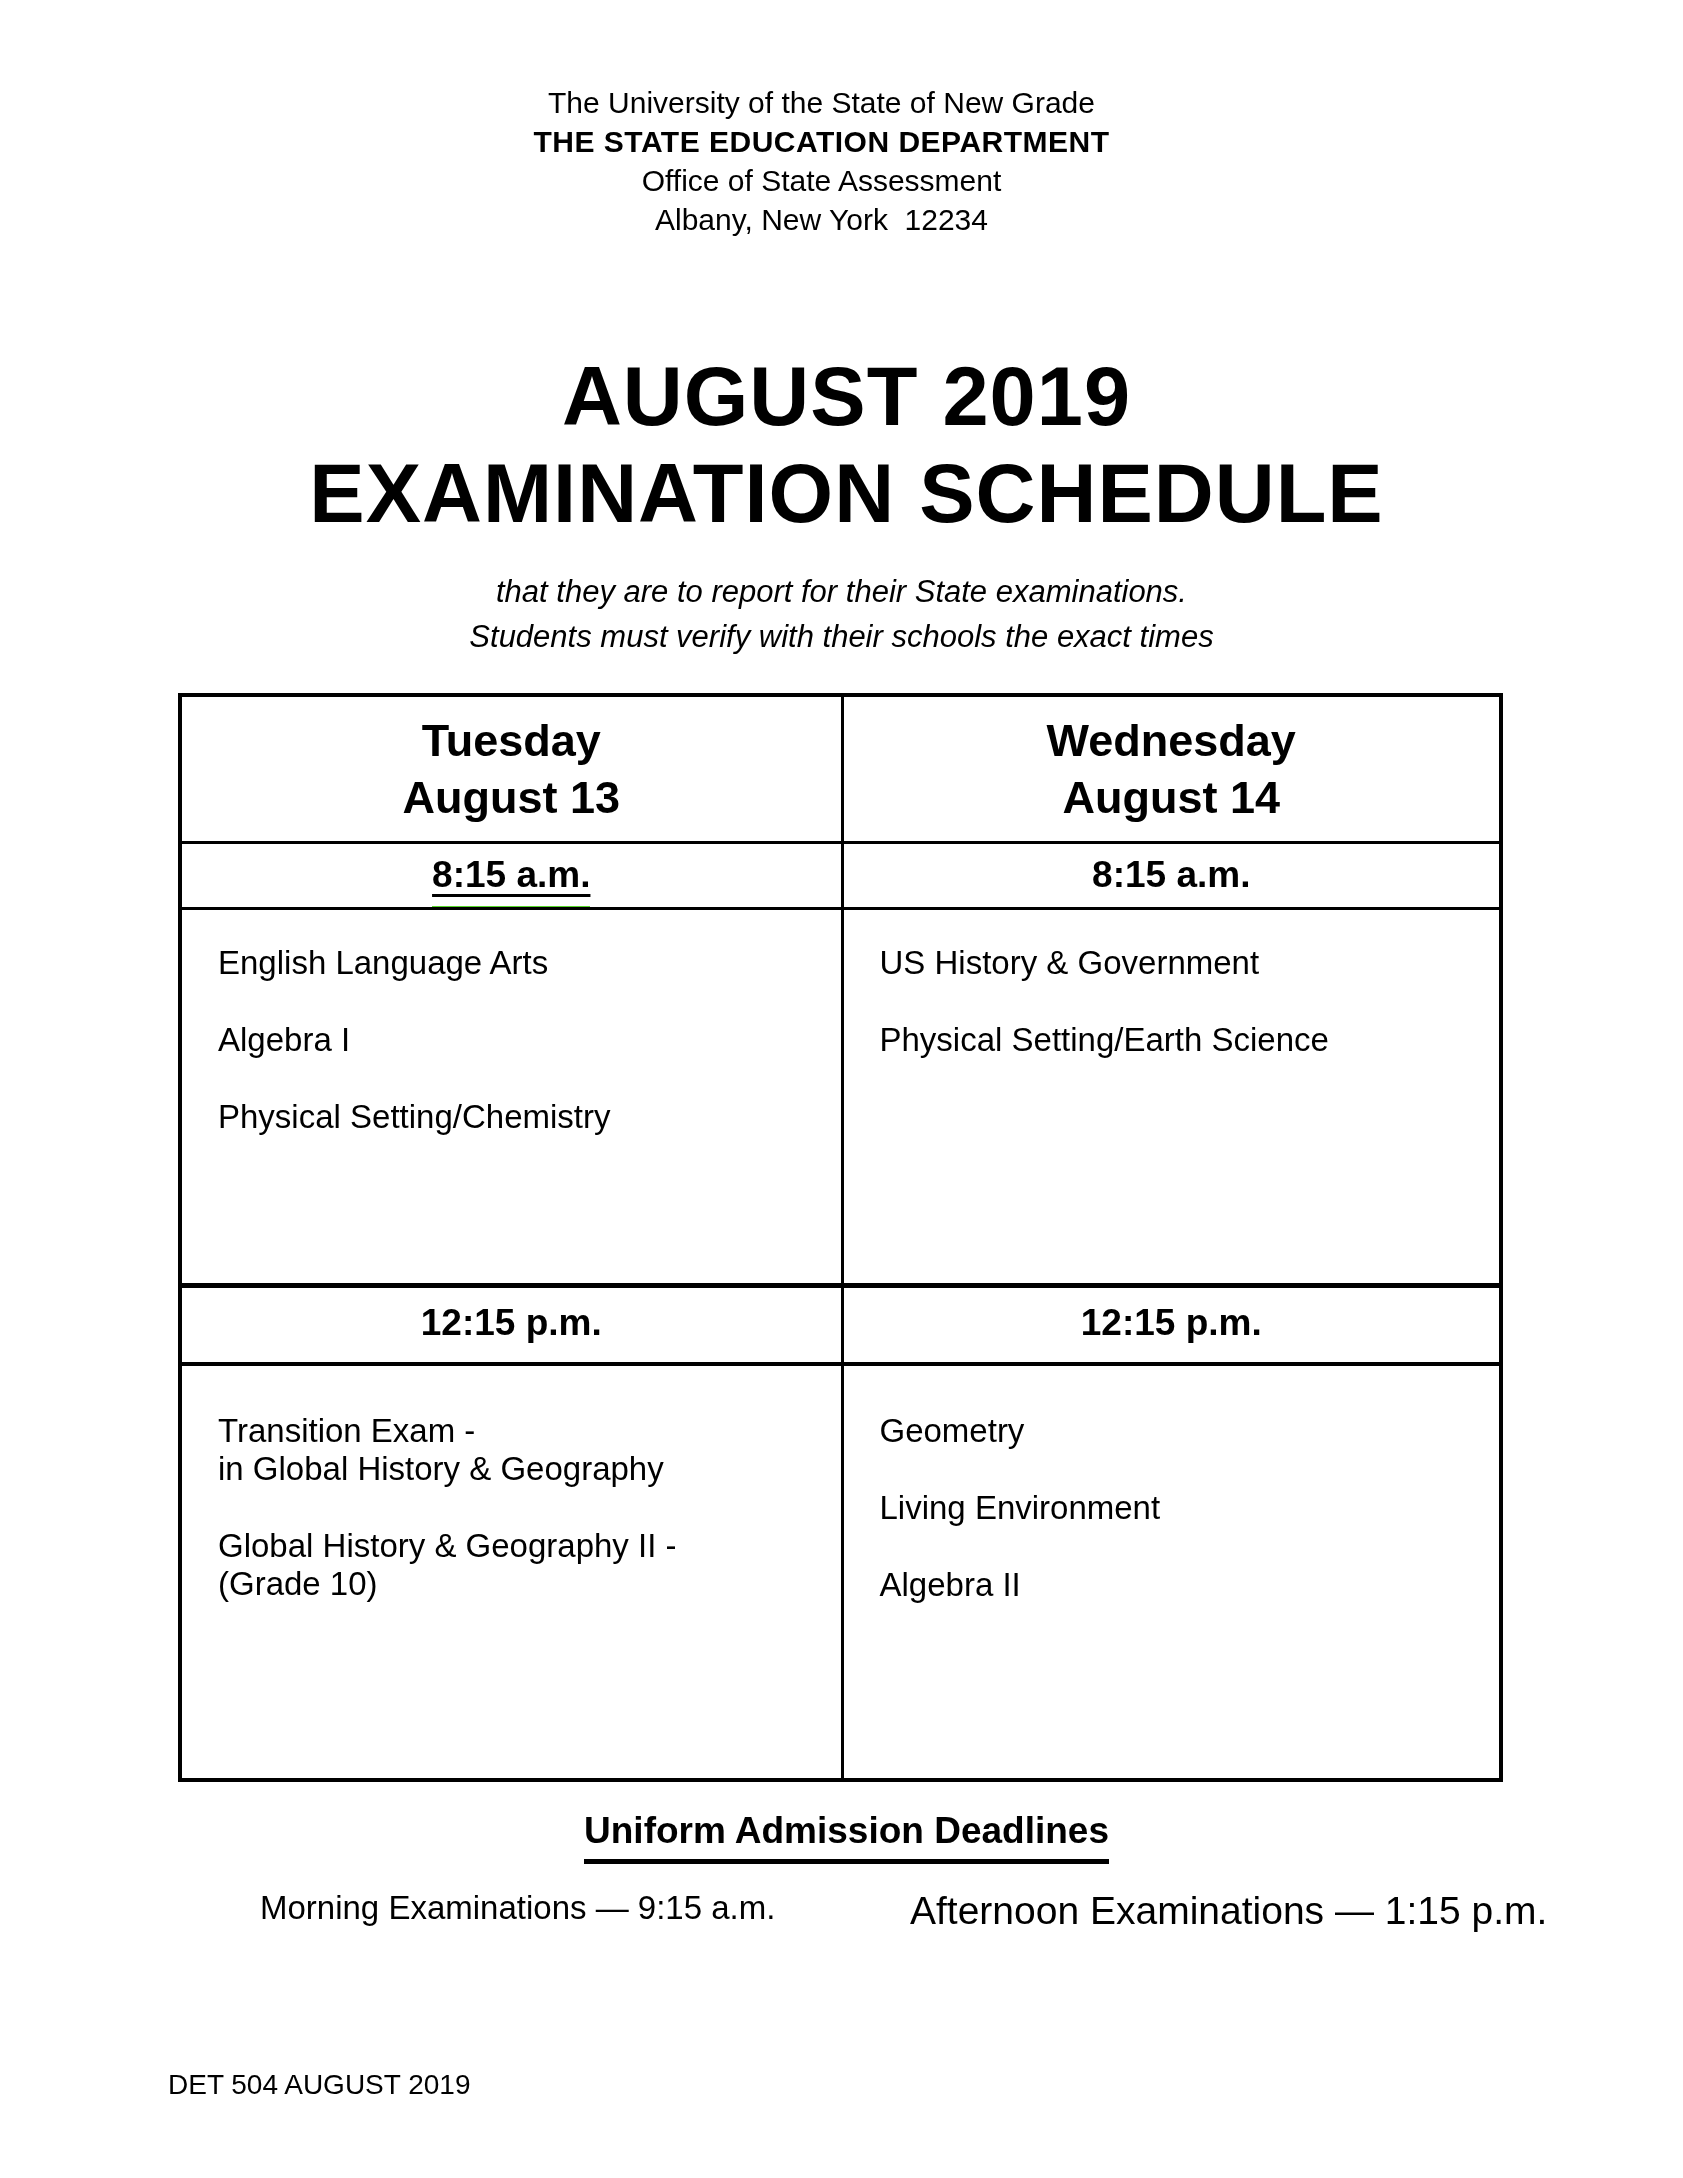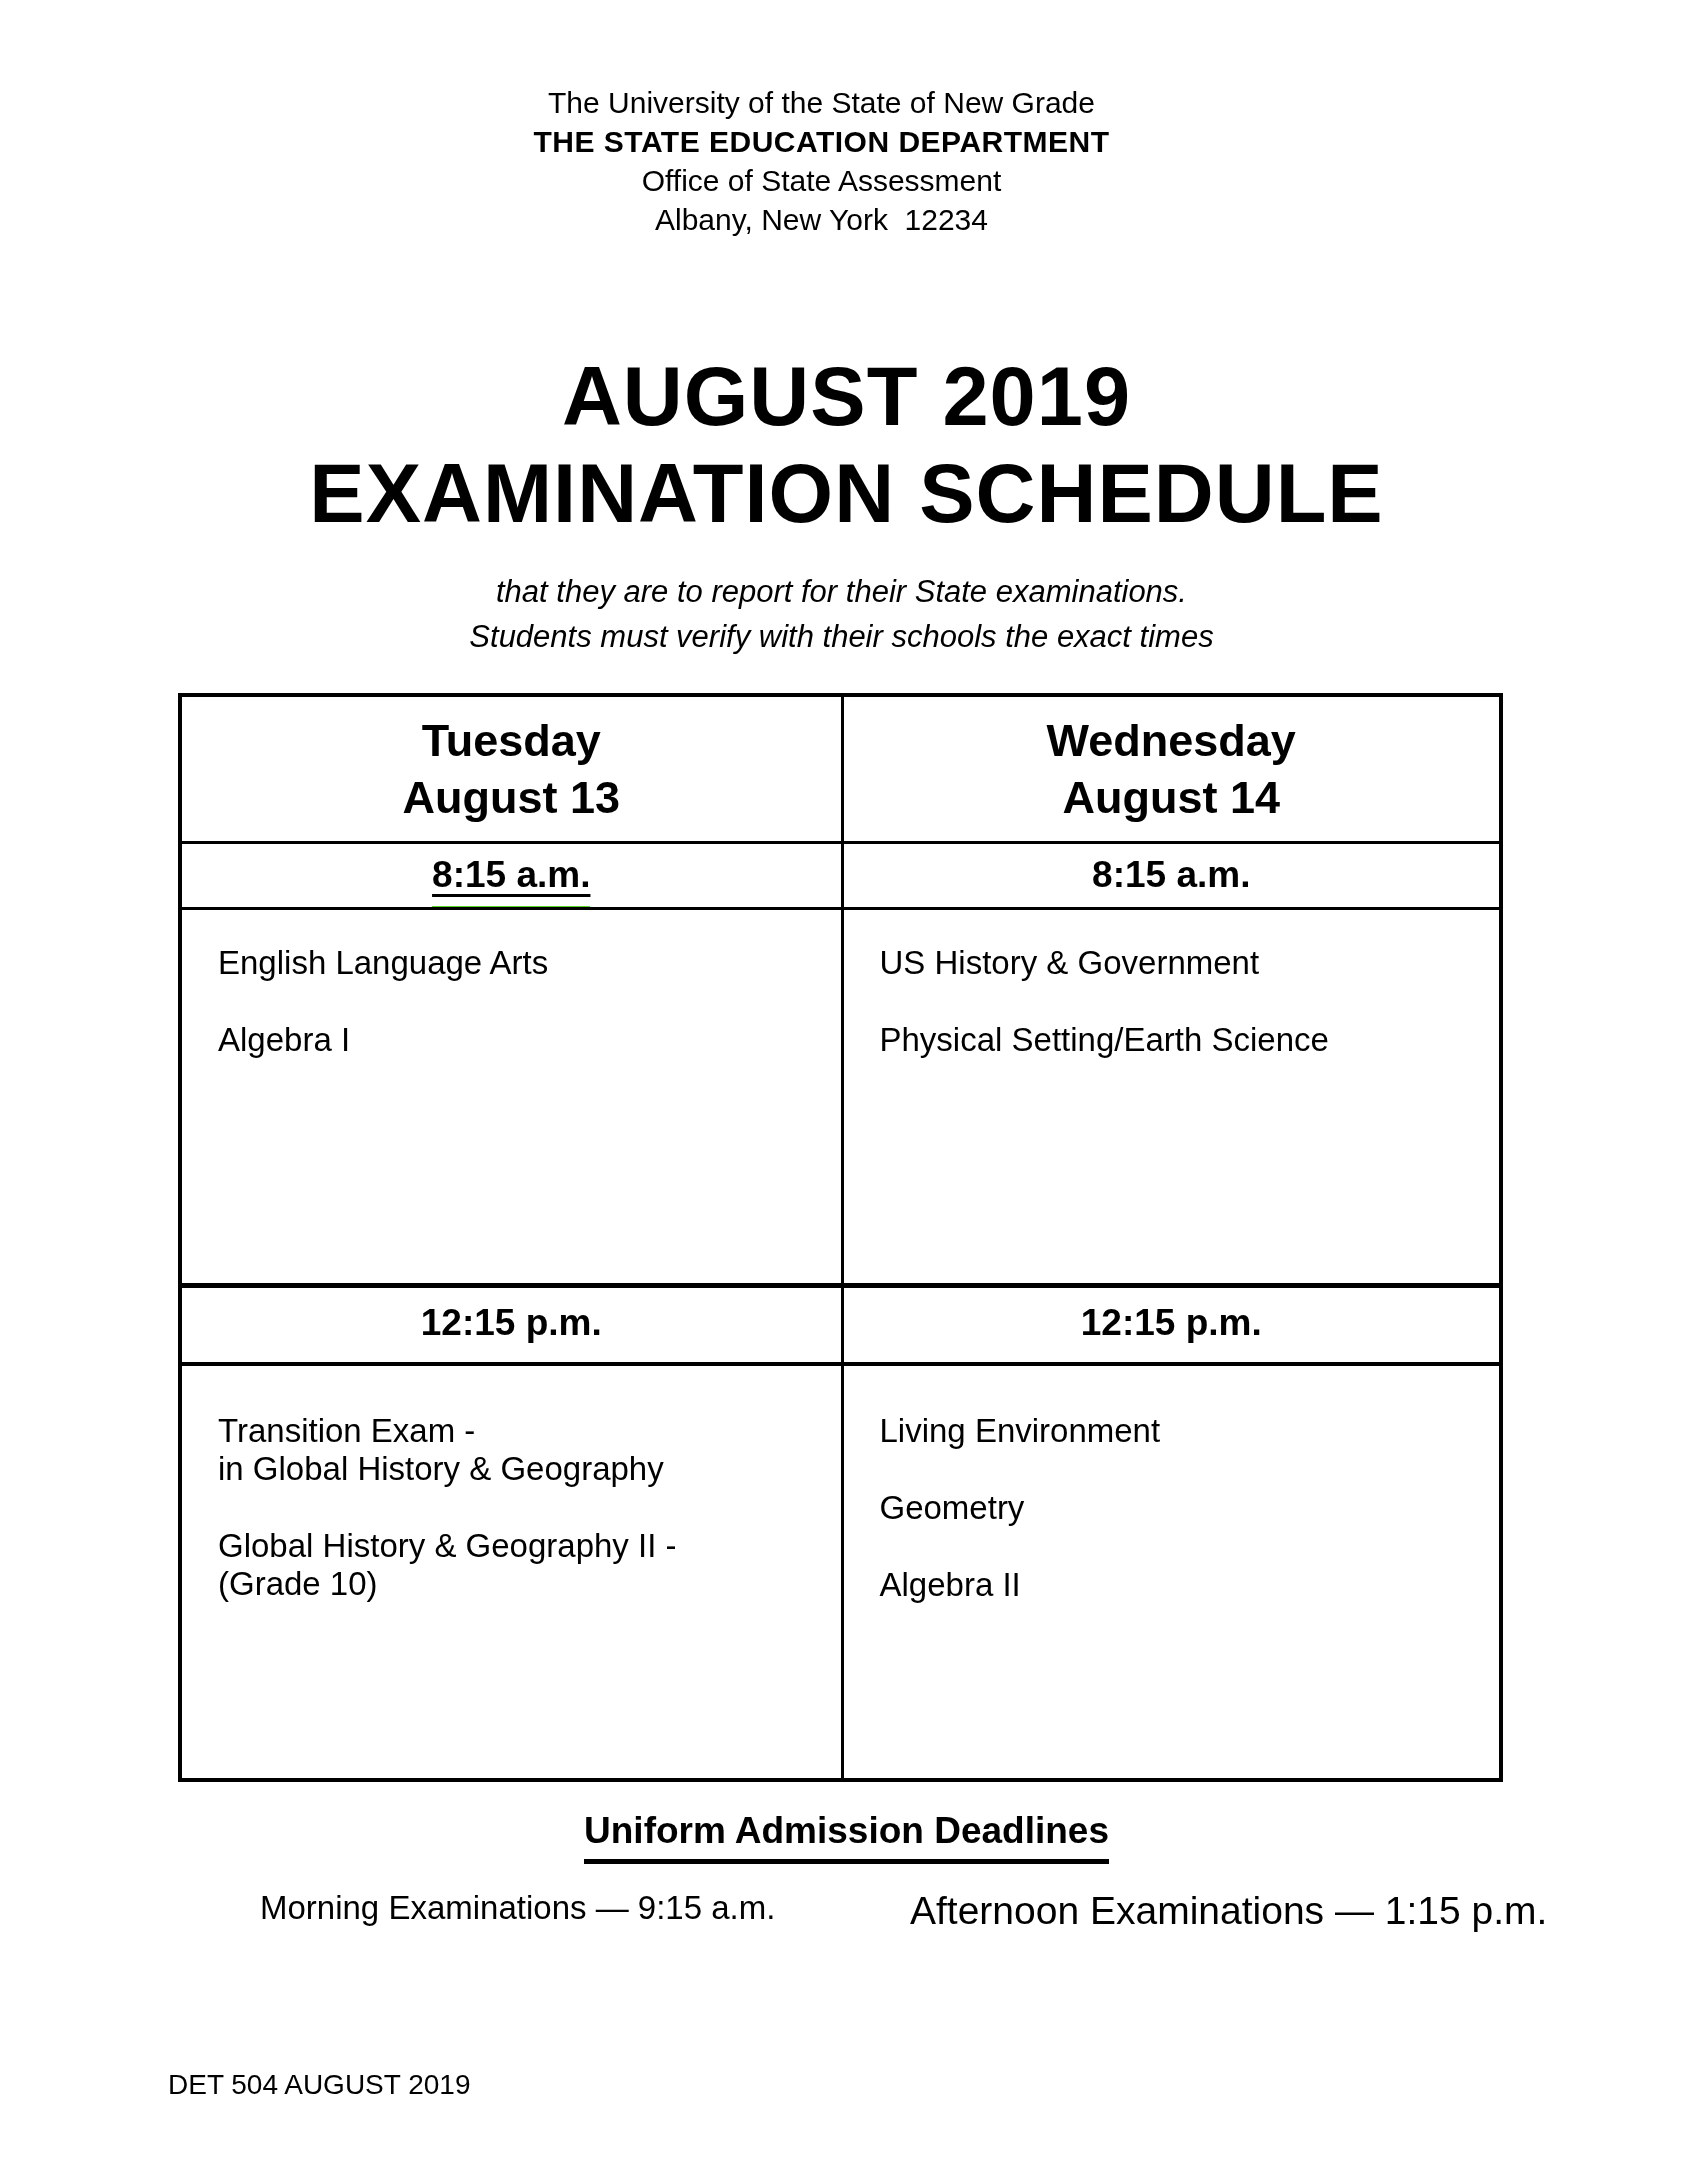--- a/index.html
+++ b/index.html
@@ -152,6 +152,7 @@
 
   <div class="exam-item">English Language Arts</div>
       <div class="exam-item">Algebra I</div>
+      <div class="exam-item">Physical Setting/Chemistry</div>
     </div>
   <div class="cell exams-cell row-exams-am vline">
 

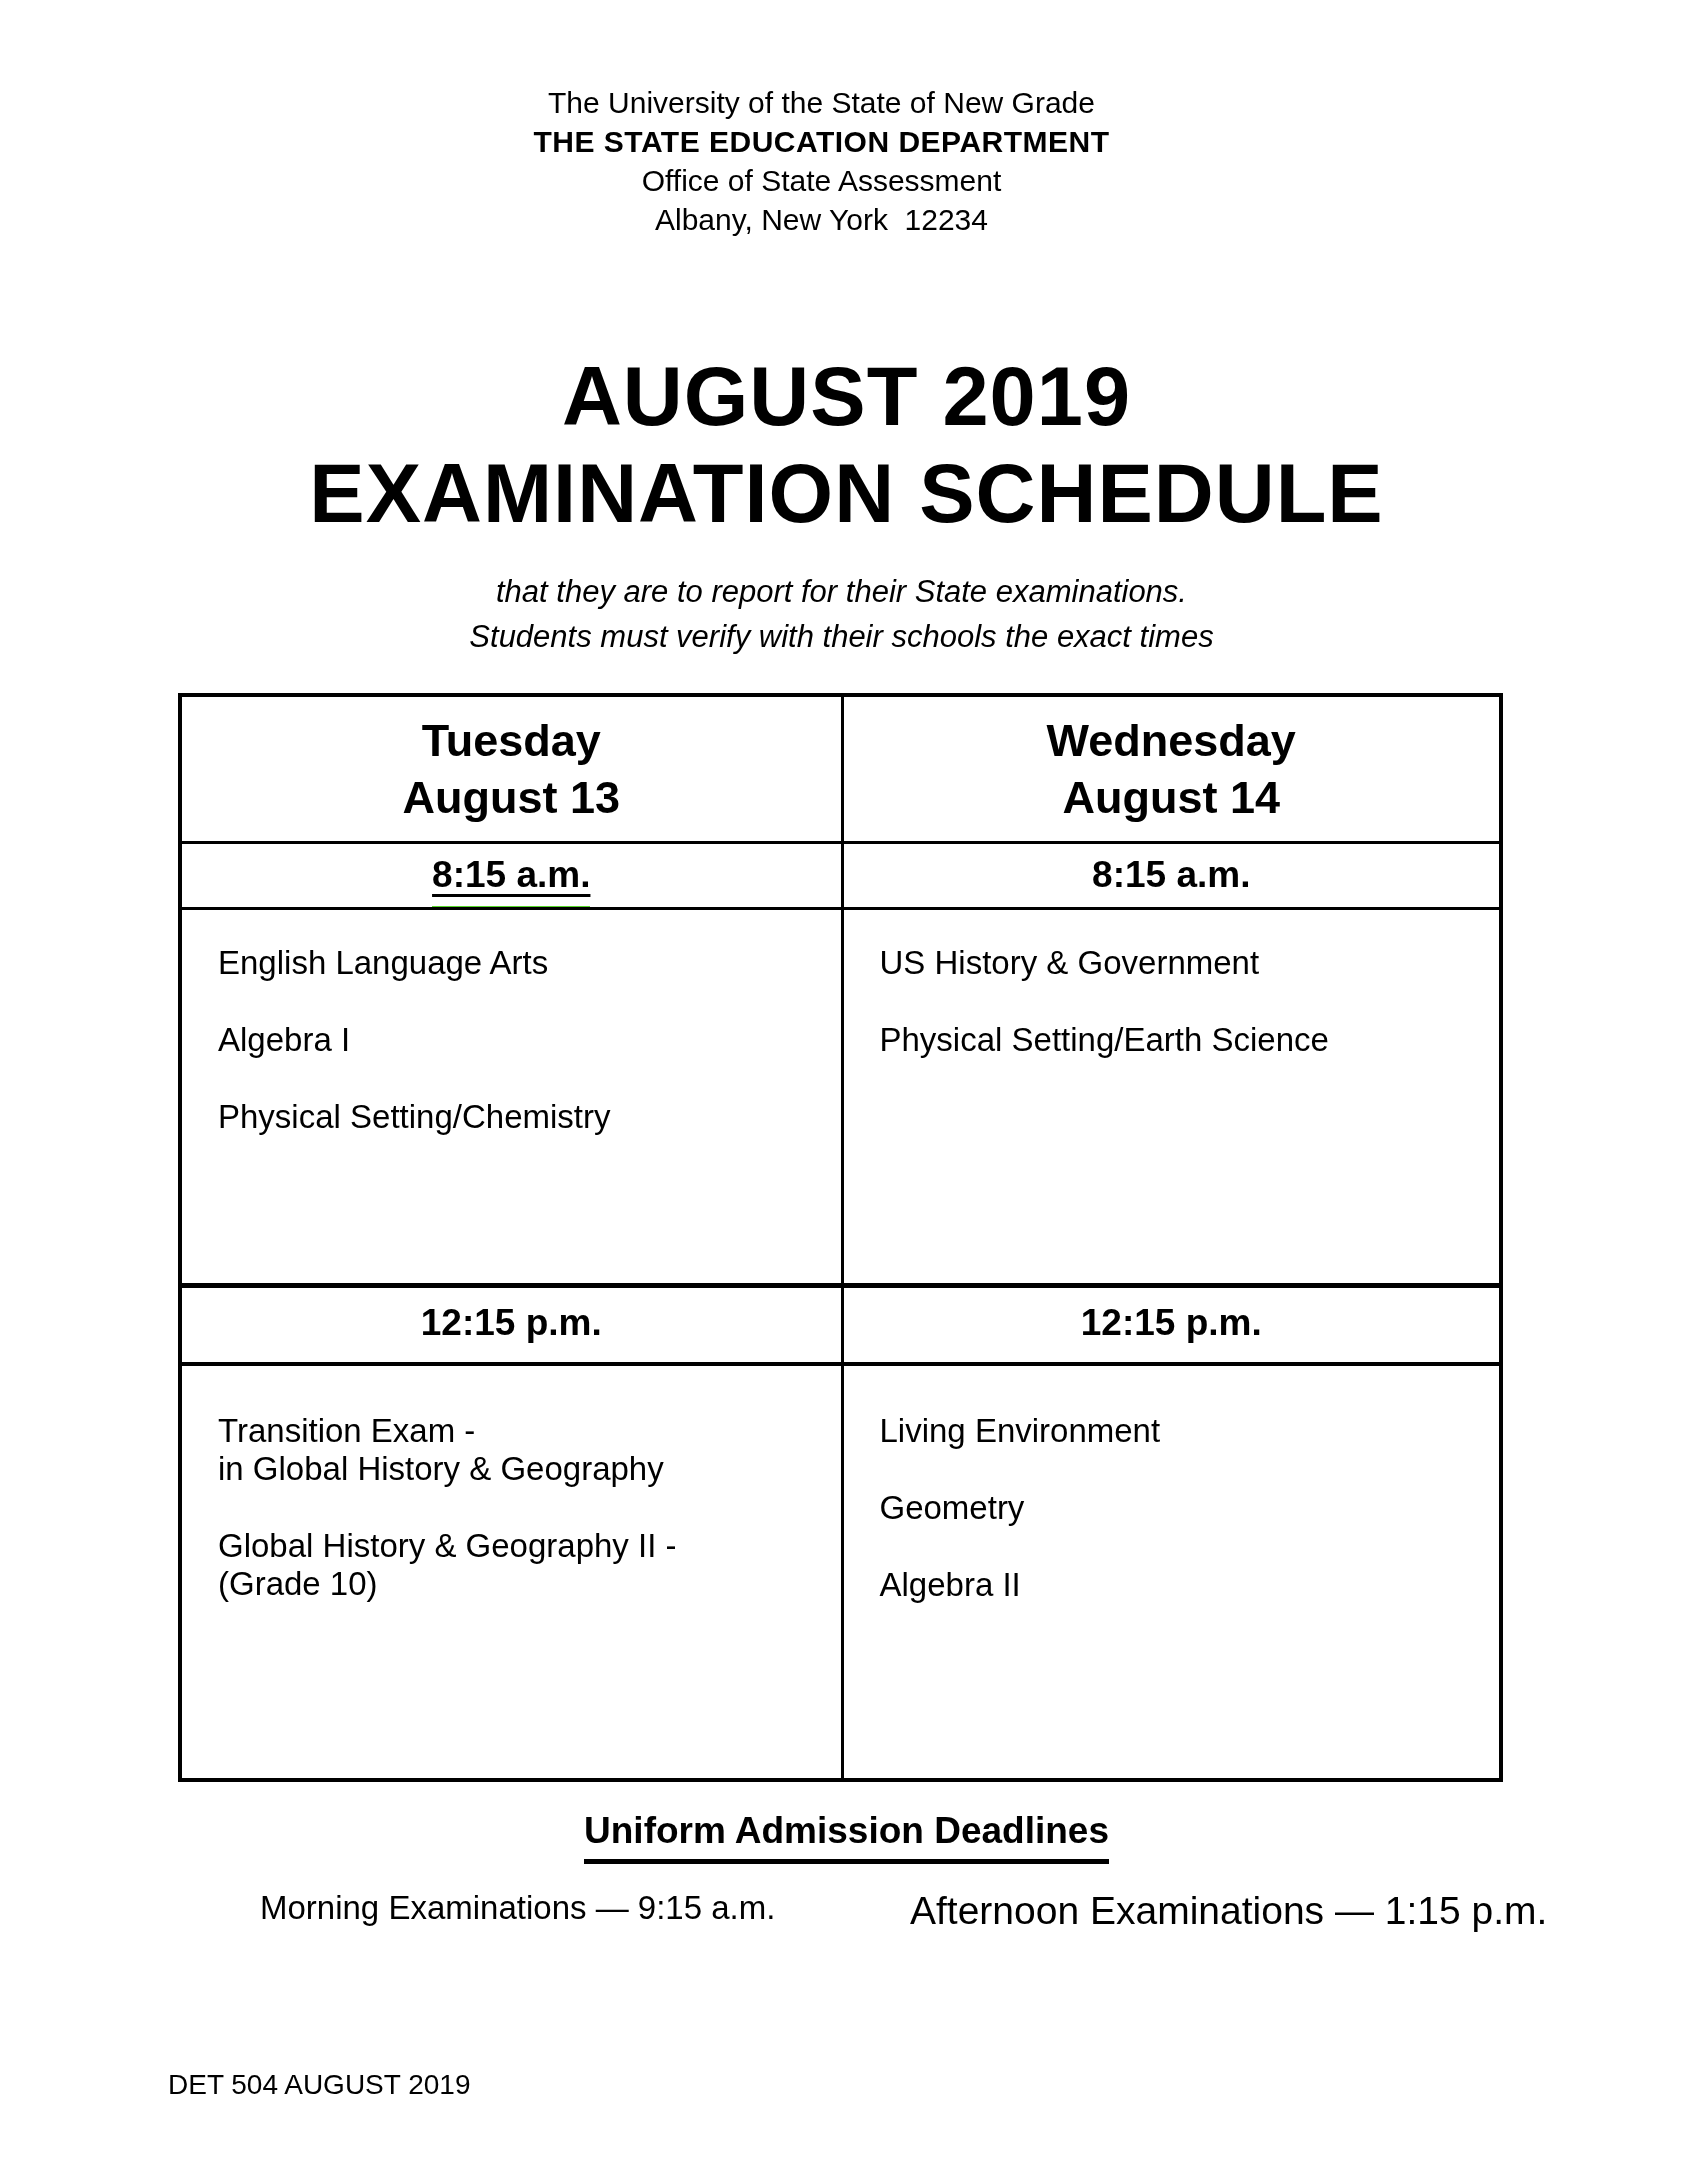--- a/index.html
+++ b/index.html
@@ -176,8 +176,8 @@
     </div>
   <div class="cell exams-cell row-exams-pm vline">
 
-  <div class="exam-item">Living Environment</div>
-      <div class="exam-item">Geometry</div>
+  <div class="exam-item">Geometry</div>
+      <div class="exam-item">Living Environment</div>
       <div class="exam-item">Algebra II</div>
     </div>
 

